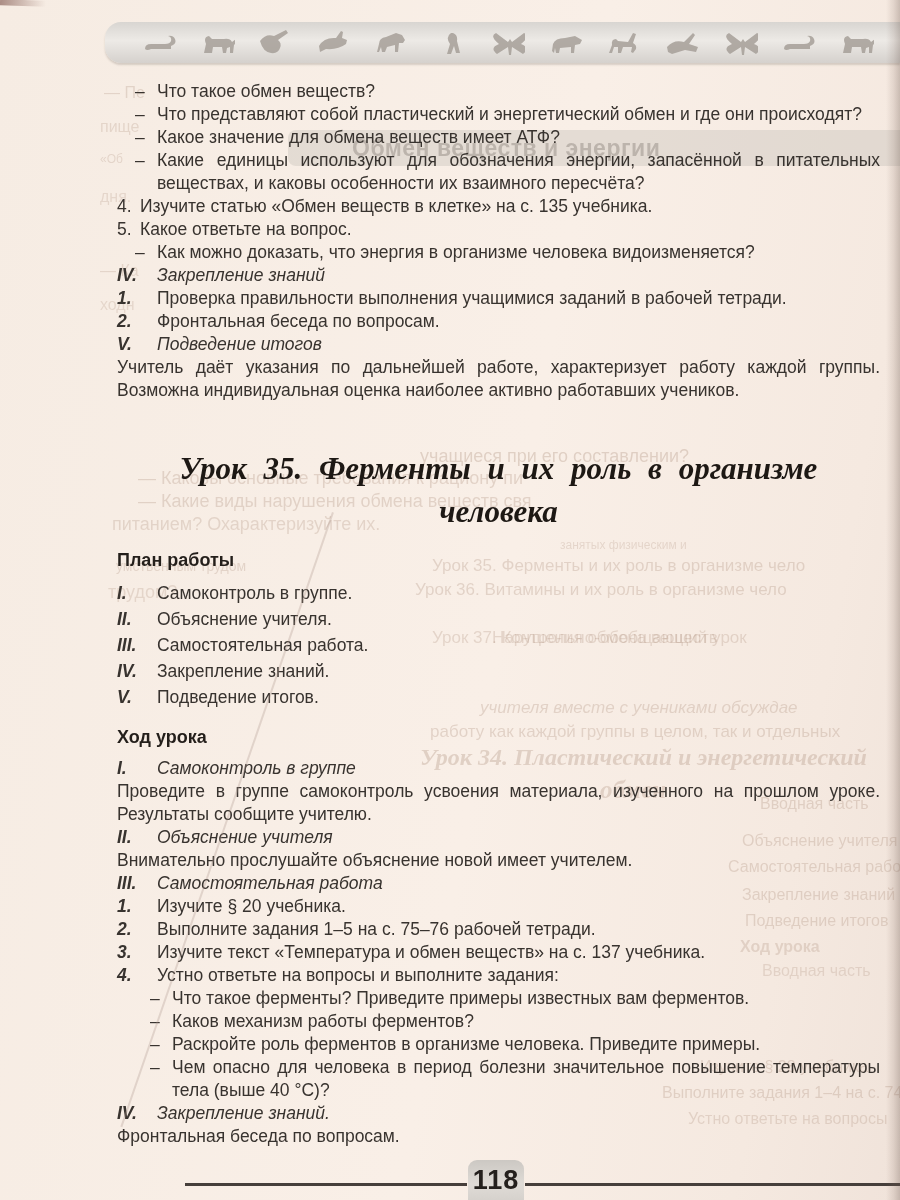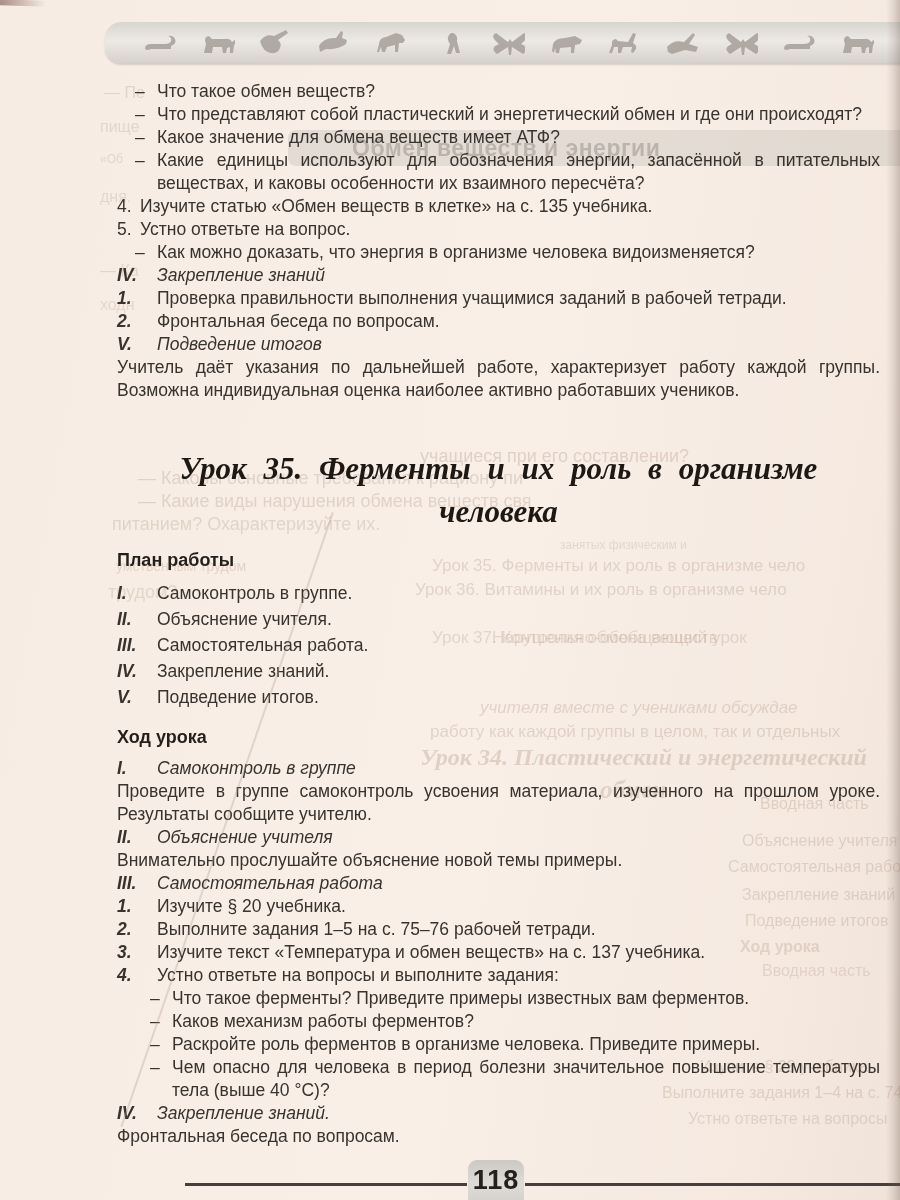--- a/index.html
+++ b/index.html
@@ -187,7 +187,7 @@
       </div>
       <div class="blk num">
         <span class="mk">5.</span>
-        <span class="tx">Устно ответьте на вопрос.</span>
+        <span class="tx">Какое ответьте на вопрос.</span>
       </div>
       <div class="blk dash">
         <span class="mk">–</span>

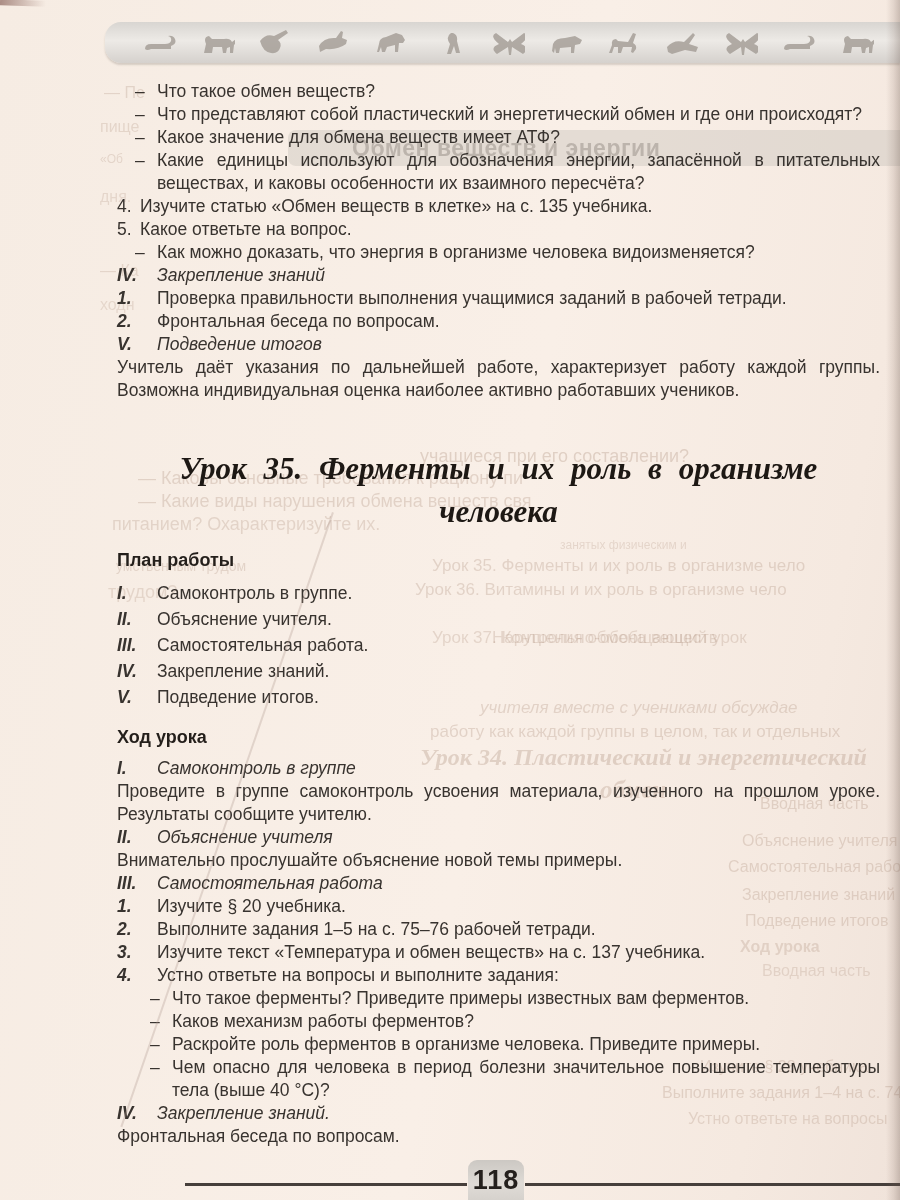--- a/index.html
+++ b/index.html
@@ -242,7 +242,7 @@
         <span class="mk">II.</span>
         <span class="tx">Объяснение учителя</span>
       </div>
-      <div class="blk para">Внимательно прослушайте объяснение новой темы примеры.</div>
+      <div class="blk para">Внимательно прослушайте объяснение новой имеет учителем.</div>
       <div class="blk roman">
         <span class="mk">III.</span>
         <span class="tx">Самостоятельная работа</span>

